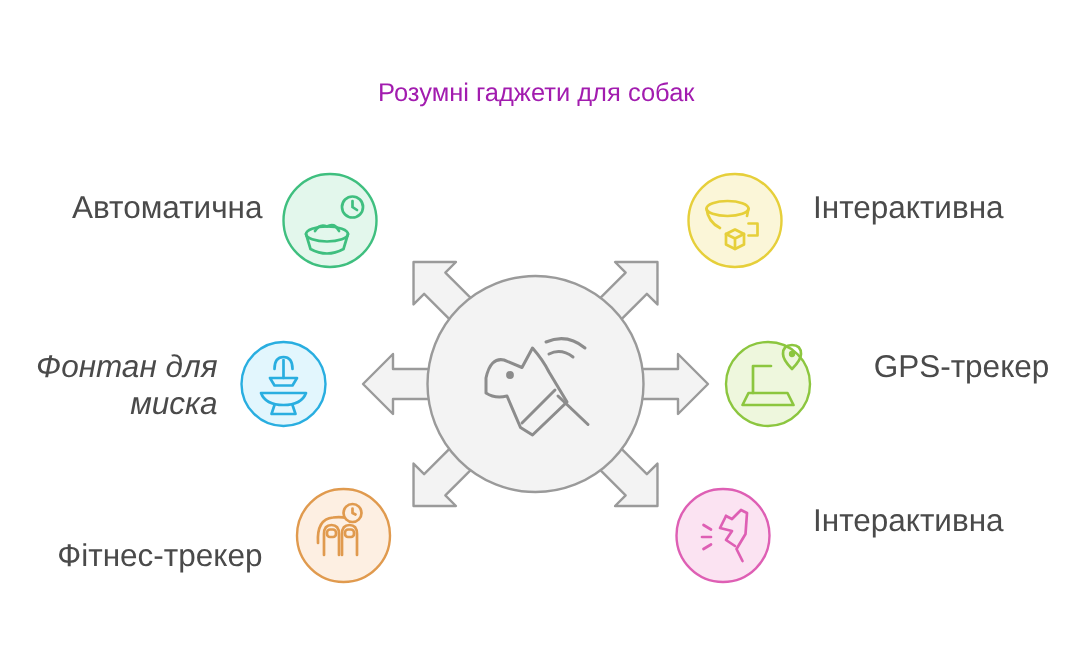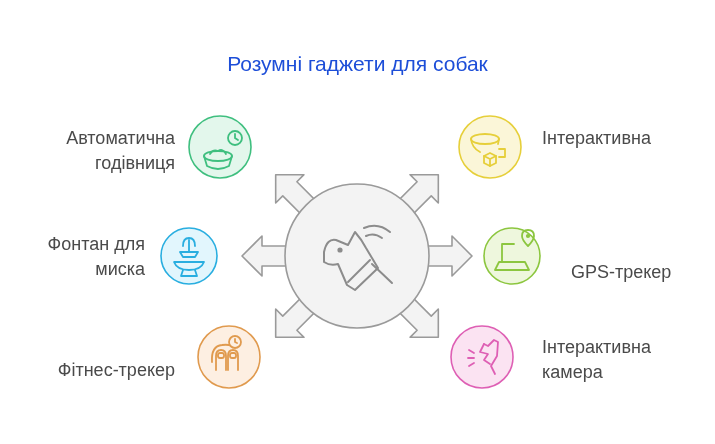--- a/index.html
+++ b/index.html
@@ -5,7 +5,7 @@
   html, body { margin: 0; padding: 0; }
   body { width: 715px; height: 444px; background: #ffffff; position: relative; overflow: hidden;
          font-family: "Liberation Sans", "DejaVu Sans", sans-serif; color: #4a4a4a; }
-  .title { position: absolute; left: 0; width: 715px; top: 52px; text-align: center; font-size: 21px; color: #1d4ed8; }
+  .title { position: absolute; left: 0; width: 715px; top: 52px; text-align: center; font-size: 17px; color: #a21caf; }
   svg.diagram { position: absolute; left: 0; top: 0; }
   .label { position: absolute; font-size: 18px; line-height: 25px; color: #4a4a4a; }
   .label.left { text-align: right; }

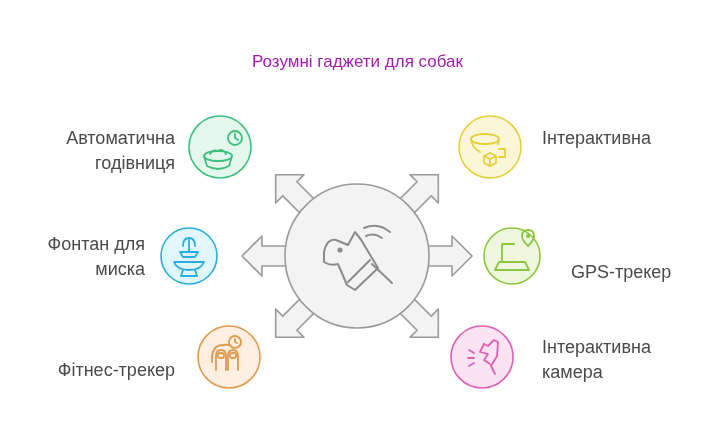--- a/index.html
+++ b/index.html
@@ -7,7 +7,7 @@
          font-family: "Liberation Sans", "DejaVu Sans", sans-serif; color: #4a4a4a; }
   .title { position: absolute; left: 0; width: 715px; top: 52px; text-align: center; font-size: 17px; color: #a21caf; }
   svg.diagram { position: absolute; left: 0; top: 0; }
-  .label { position: absolute; font-size: 18px; line-height: 25px; color: #4a4a4a; }
+  .label { position: absolute; font-size: 21px; line-height: 25px; color: #4a4a4a; }
   .label.left { text-align: right; }
   .label.right { text-align: left; }
 </style>

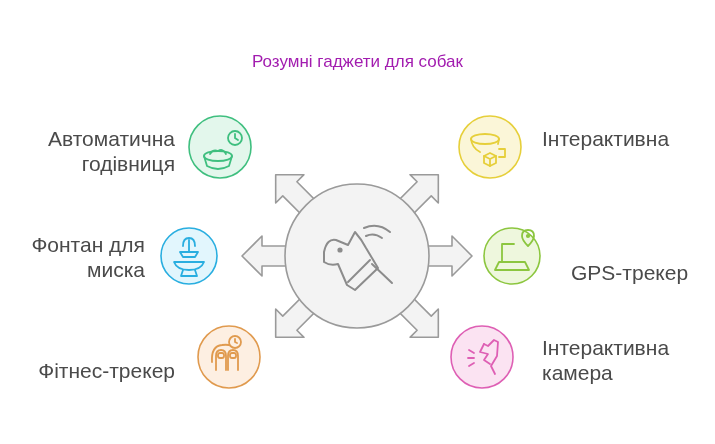--- a/index.html
+++ b/index.html
@@ -123,7 +123,6 @@
 
 <div class="label left" style="left:30px; top:126px; width:145px;">
   <div>Автоматична</div>
-  <div>годівниця</div>
 </div>
 <div class="label left" style="left:20px; top:232px; width:125px;">
   <div>Фонтан для</div>

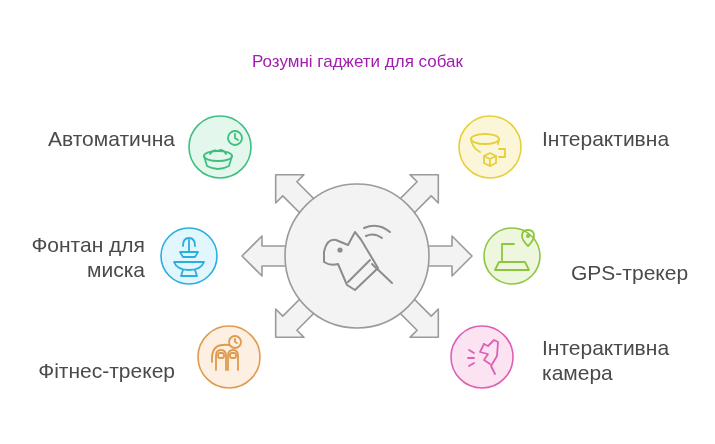--- a/index.html
+++ b/index.html
@@ -124,7 +124,7 @@
 <div class="label left" style="left:30px; top:126px; width:145px;">
   <div>Автоматична</div>
 </div>
-<div class="label left" style="left:20px; top:232px; width:125px;">
+<div class="label left" style="left:20px; top:232px; width:125px;font-style:italic;">
   <div>Фонтан для</div>
   <div>миска</div>
 </div>

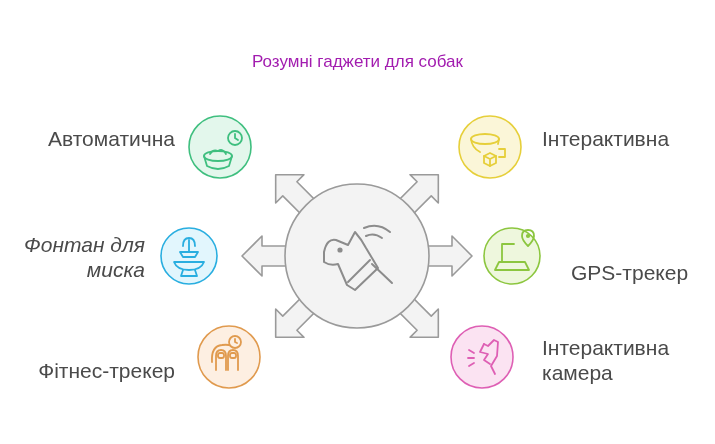--- a/index.html
+++ b/index.html
@@ -135,7 +135,7 @@
 <div class="label right" style="left:542px; top:126px; width:170px;">
   <div>Інтерактивна</div>
 </div>
-<div class="label right" style="left:571px; top:260px; width:140px;">
+<div class="label right" style="left:571px; top:232px; width:140px;text-align:center;">
   <div>GPS-трекер</div>
 </div>
 <div class="label right" style="left:542px; top:335px; width:170px;">

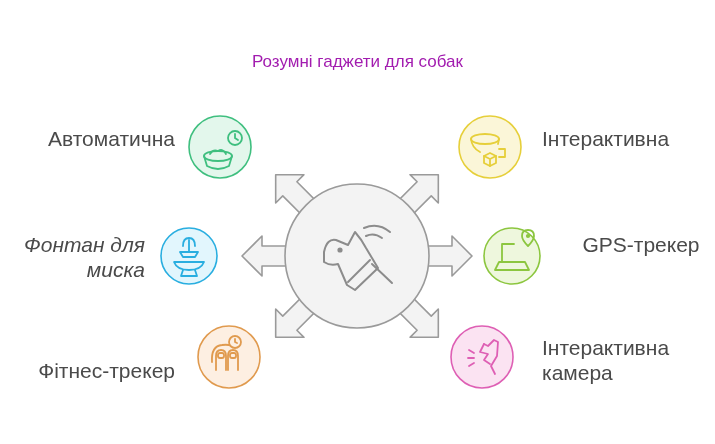--- a/index.html
+++ b/index.html
@@ -140,7 +140,6 @@
 </div>
 <div class="label right" style="left:542px; top:335px; width:170px;">
   <div>Інтерактивна</div>
-  <div>камера</div>
 </div>
 
 </body></html>

